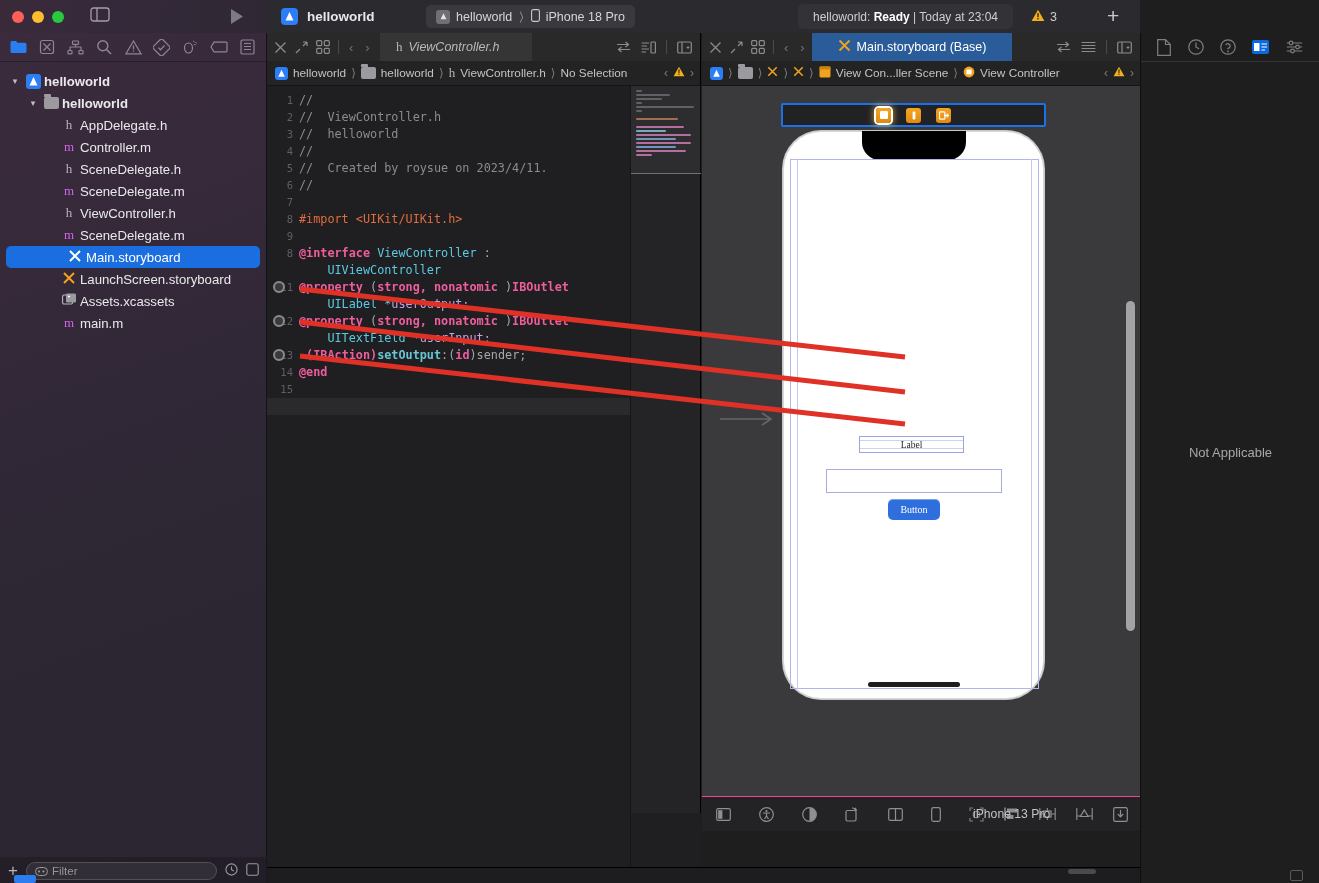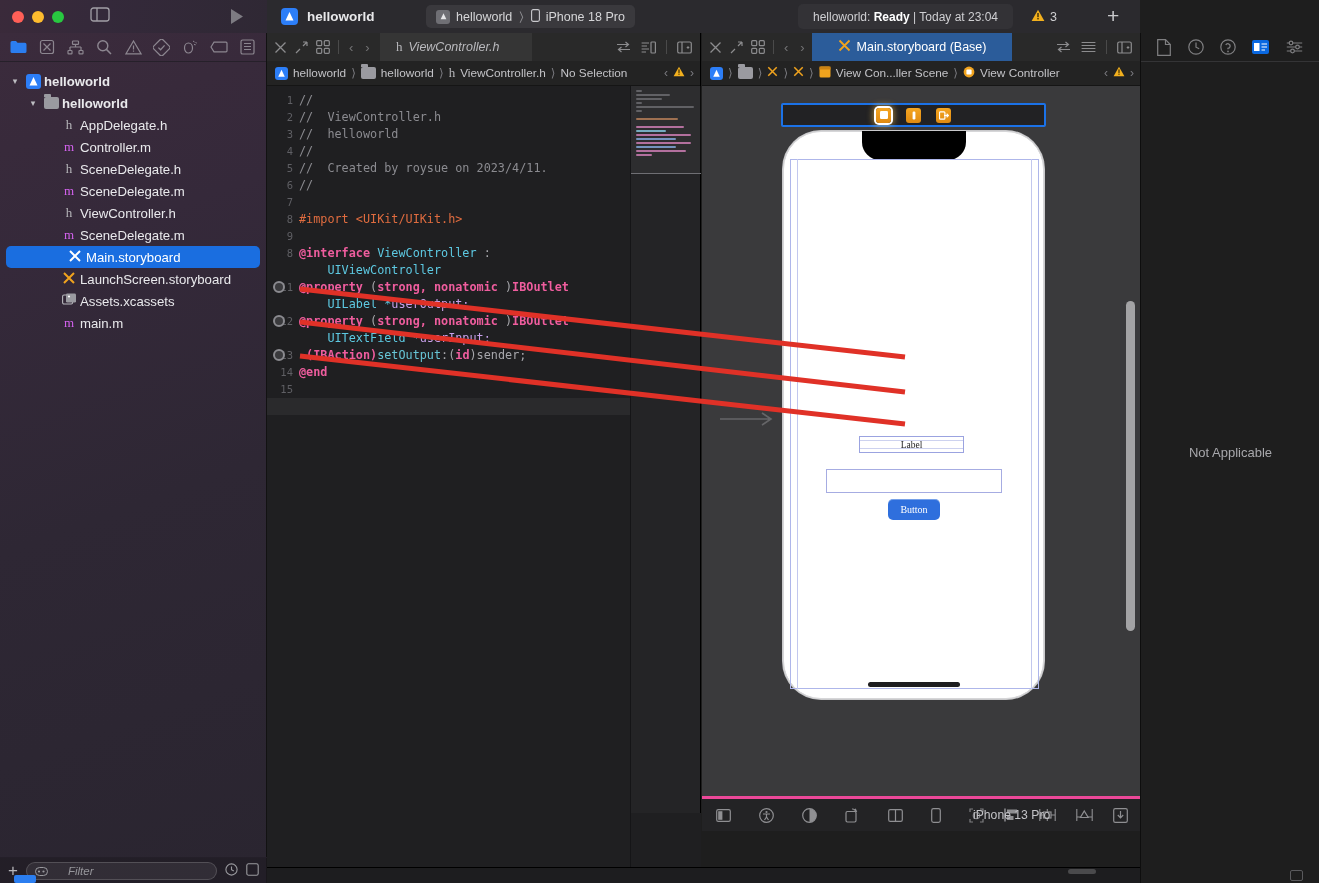--- a/index.html
+++ b/index.html
@@ -179,7 +179,7 @@
   .c-id  { color: #a6a6ab; }
   .c-attr{ color: #ef5d9e; font-weight: 700; }
   .c-prop{ color: #c7a0ea; }
-  .c-fn  { color: #67c5d6; }
+  .c-fn  { color: #67c5d6; font-weight: bold; }
   .minimap {
     position: absolute; right: 0; top: 0; width: 70px; height: 797px;
     background: #242426; border-left: 1px solid #151517;

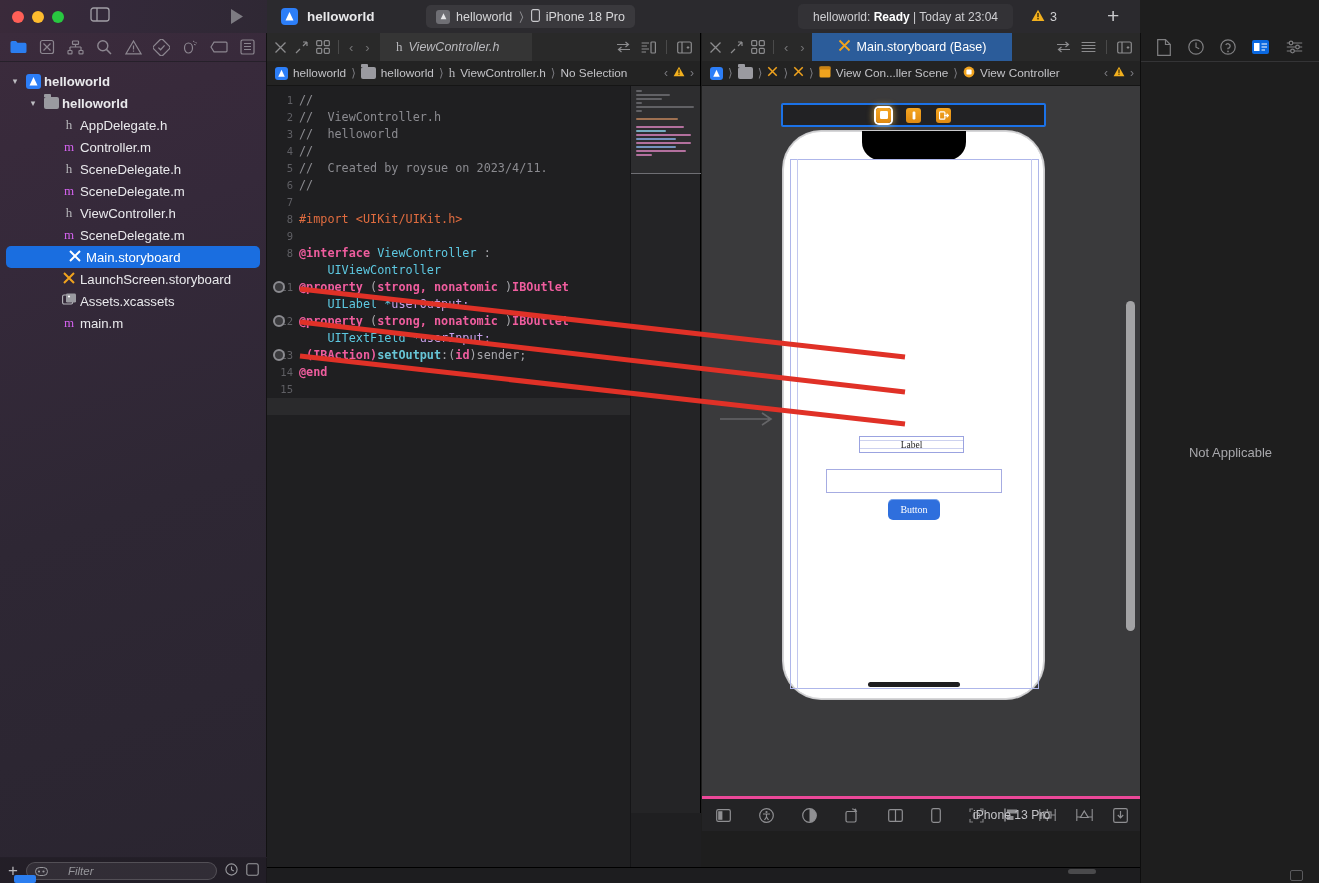--- a/index.html
+++ b/index.html
@@ -256,7 +256,7 @@
   .canvas-bottombar {
     position: absolute; left: 0; bottom: 0; width: 438px; height: 35px;
     background: #232325; display: flex; align-items: center; padding: 0 14px; gap: 28px;
-    border-top: 3px solid #ec4899;
+    border-top: 1px solid #ec4899;
   }
   .cb-ic { opacity: .68; display: flex; align-items: center; }
   .cb-device { color: #c4c4c8; font-size: 12.2px; margin-left: 4px; }

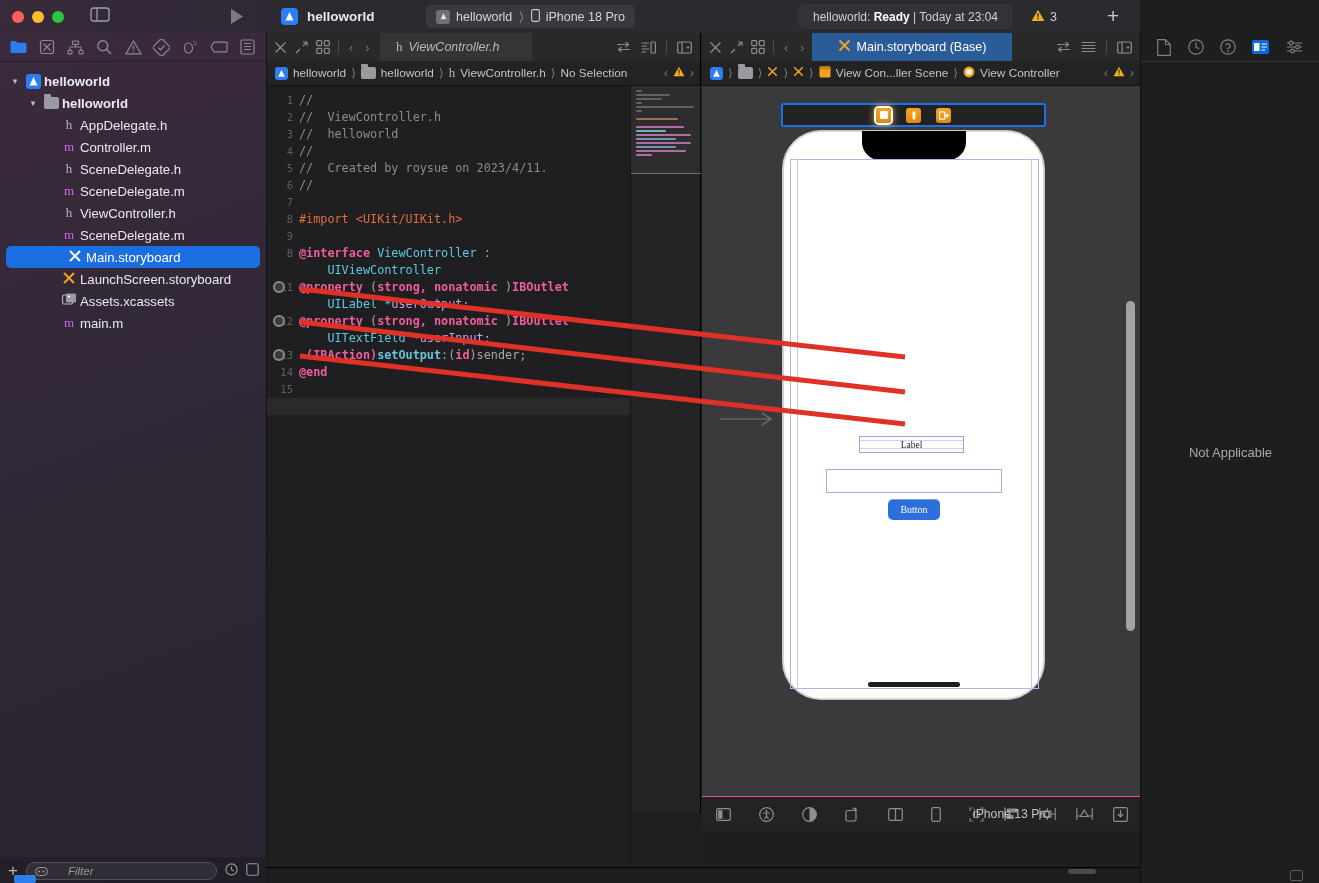--- a/index.html
+++ b/index.html
@@ -117,7 +117,7 @@
   .filter-input {
     flex: 1; height: 18px; border-radius: 9px; background: rgba(255,255,255,.07);
     border: 1px solid rgba(255,255,255,.16); display: flex; align-items: center;
-    padding: 4px 8px; gap: 20px; font-style: italic;
+    padding: 4px 8px; gap: 4px;
   }
   .filter-ph { color: #96969b; font-size: 11.5px; }
 

